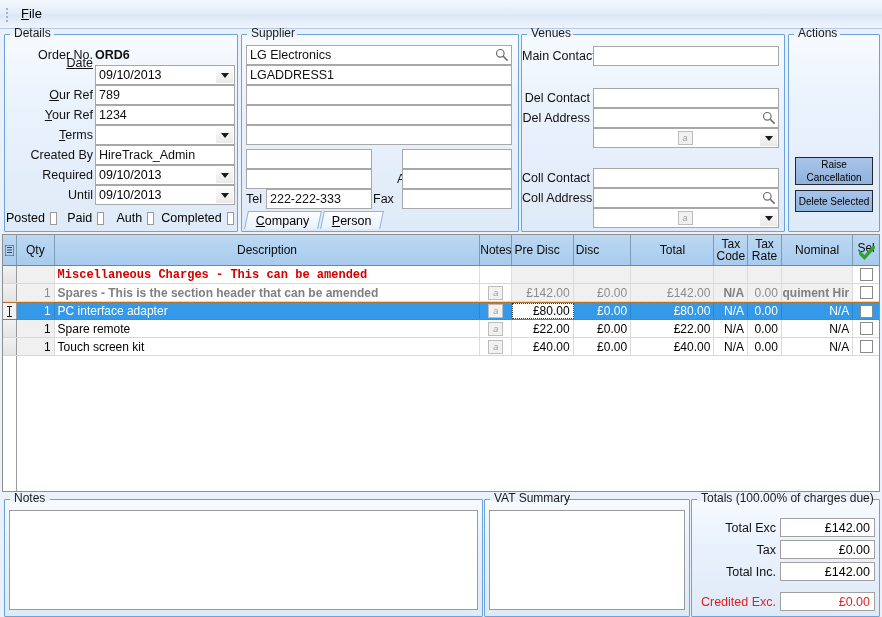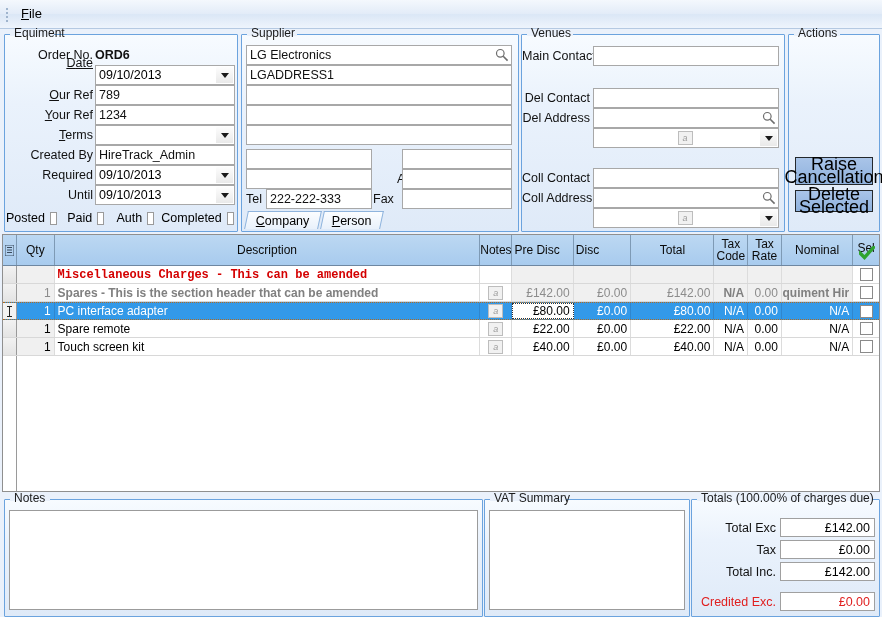--- a/index.html
+++ b/index.html
@@ -122,7 +122,7 @@
 
   <div class="group" style="left:4px;top:34px;width:232px;height:196px;">
     <div class="capmask" style="width:44px;"></div>
-    <div class="caption">Equiment</div>
+    <div class="caption">Details</div>
 
     <div class="lbl" style="left:6px;top:13px;width:82px;">Order No.</div>
     <div class="lbl bold" style="left:90px;top:13px;width:120px;text-align:left;">ORD6</div>

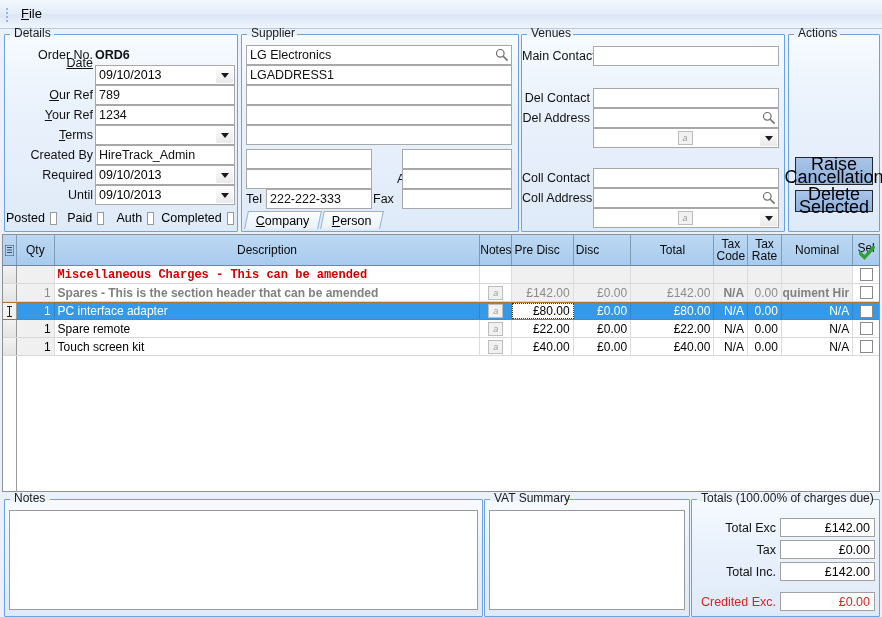--- a/index.html
+++ b/index.html
@@ -68,7 +68,7 @@
   
   .btn{position:absolute;box-sizing:border-box;
        background:linear-gradient(to bottom,#a9c4e8,#8fb2de);
-       border:1px solid #24282c;color:#000;font-size:18px;
+       border:1px solid #24282c;color:#000;font-size:10px;
        display:flex;align-items:center;justify-content:center;text-align:center;
        line-height:13px;cursor:default;}
 

